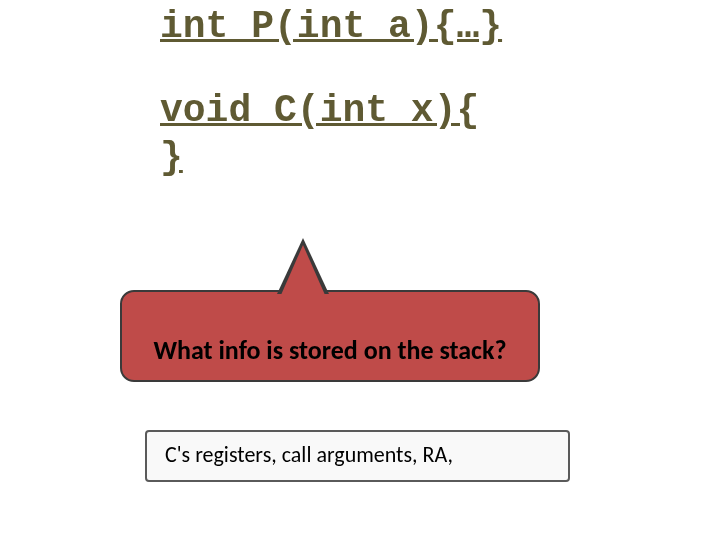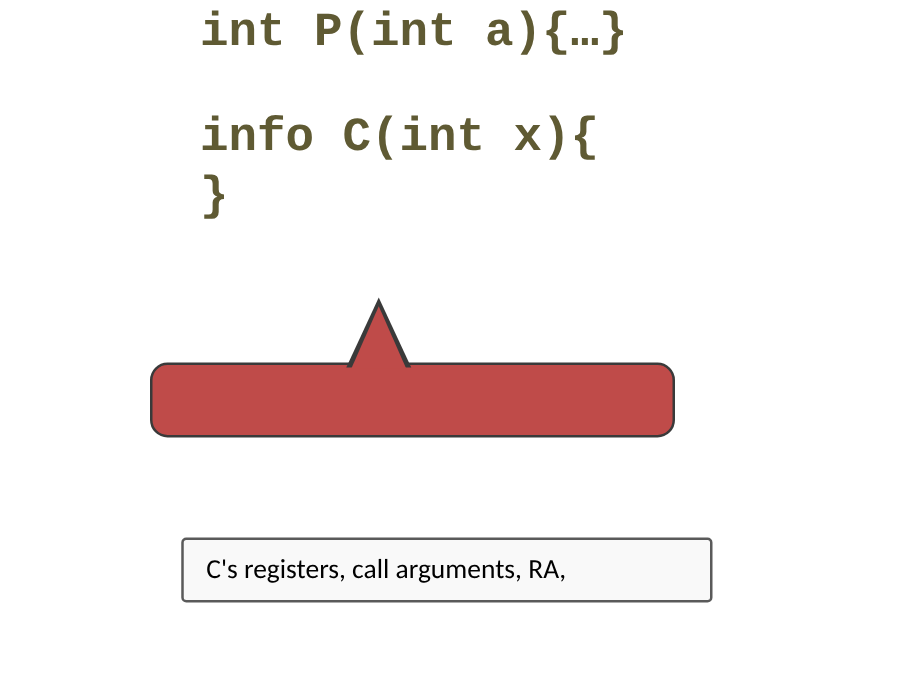--- a/index.html
+++ b/index.html
@@ -20,6 +20,7 @@
     font-size: 38px;
     line-height: 1.22;
     color: #5f5a33;
+    text-decoration: underline;
   }
   .code-block .line2spacer {
     height: 38px;

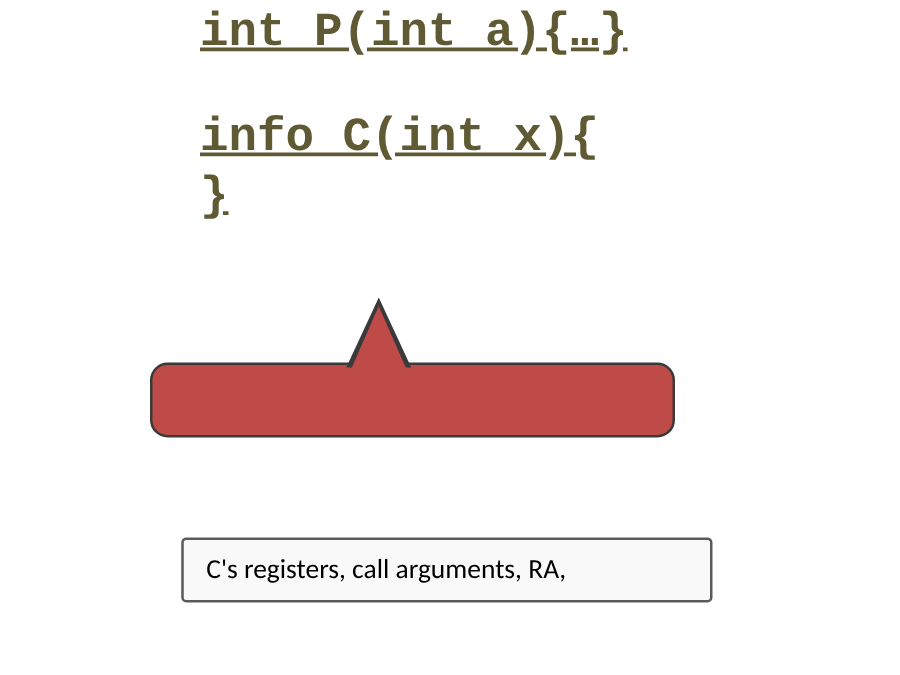--- a/index.html
+++ b/index.html
@@ -82,7 +82,7 @@
 <div class="code-block">
   <div>int P(int a){…}</div>
   <div class="line2spacer"></div>
-  <div>info C(int x){</div>
+  <div>void C(int x){</div>
   <div>}</div>
 </div>
 

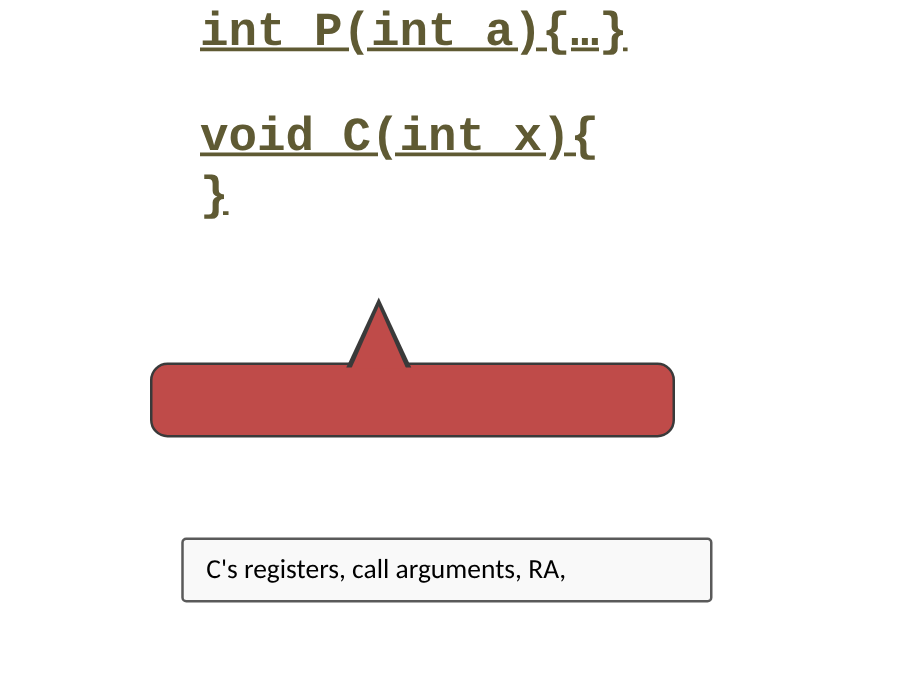--- a/index.html
+++ b/index.html
@@ -90,6 +90,7 @@
   <div class="bubble">
     <div class="tail-border"></div>
     <div class="tail-fill"></div>
+    <span>What info is stored on the stack?</span>
   </div>
 </div>
 

